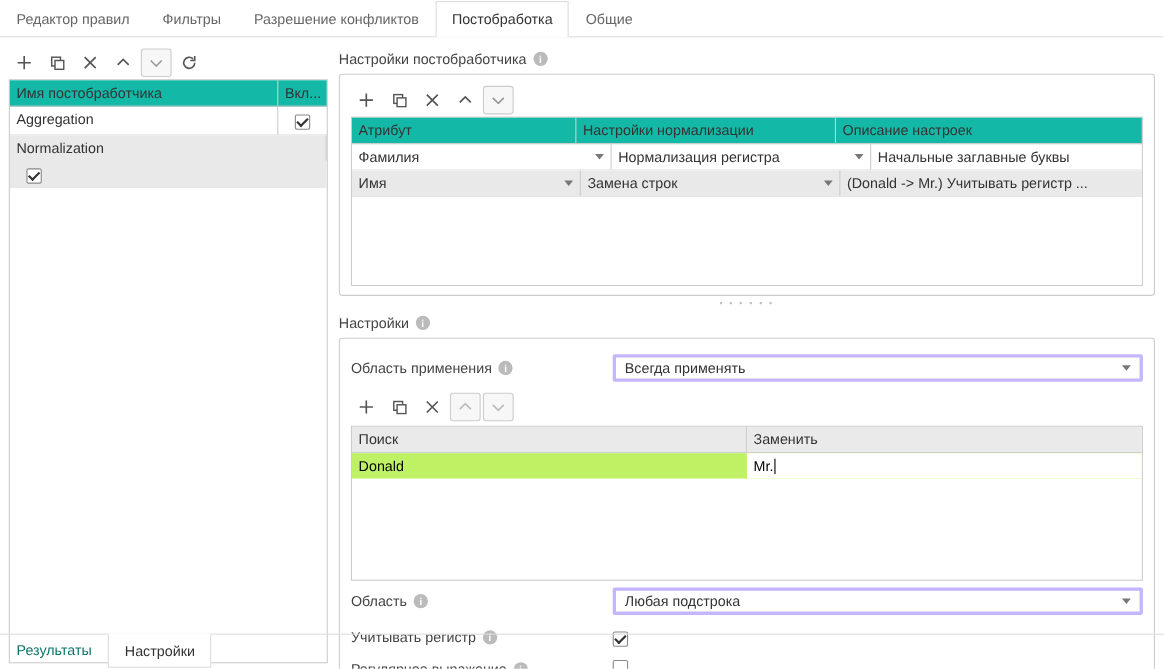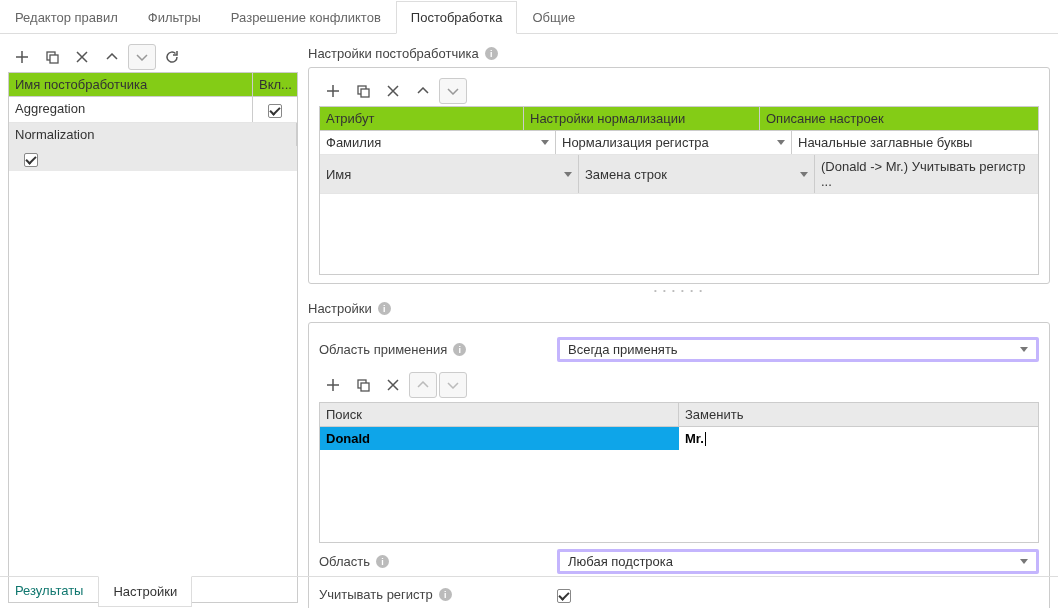--- a/index.html
+++ b/index.html
@@ -15,7 +15,7 @@
 .tbtn.boxed { border: 1px solid #ccc; background: #f7f7f7; }
 .tbtn.disabled { color: #bbb; }
 .grid { border: 1px solid #ccc; }
-.ghdr { display: flex; background: #84cc16; border-bottom: 1px solid #ccc; }
+.ghdr { display: flex; background: #14b8a6; border-bottom: 1px solid #ccc; }
 .gcell { padding: 4px 6px; border-right: 1px solid #ccc; }
 .gcell:last-child { border-right: none; }
 .grow { display: flex; border-bottom: 1px solid #e5e5e5; }

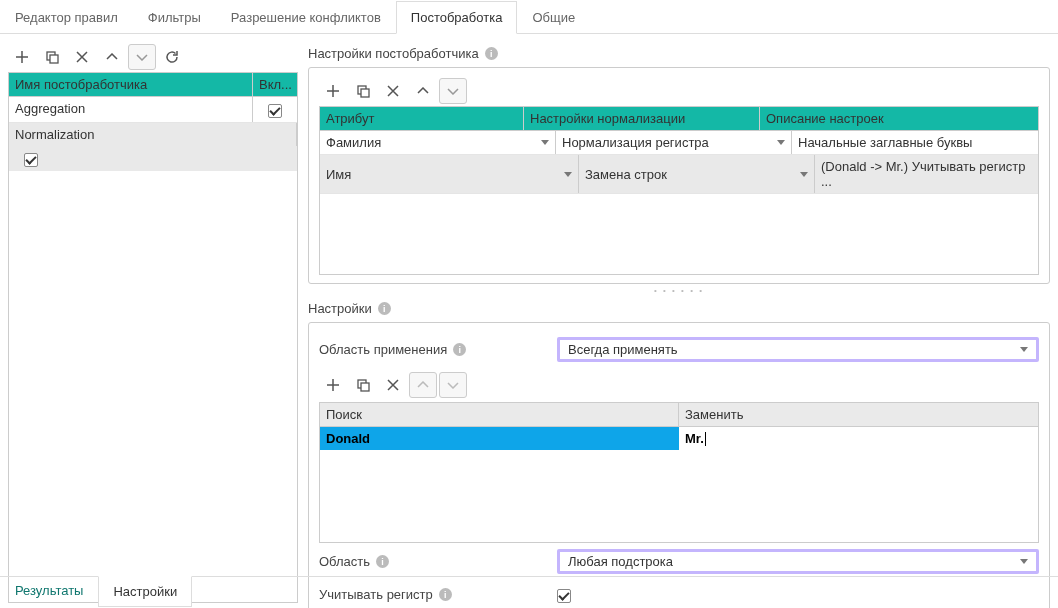--- a/index.html
+++ b/index.html
@@ -165,7 +165,7 @@
           <div class="gcell" style="flex:1">Начальные заглавные буквы</div>
         </div>
         <div class="grow selected">
-          <div class="gcell dd" style="width:259px">
+          <div class="gcell dd" style="width:208px">
               <span>Имя</span>
               <span class="caret-down"></span>
             </div>

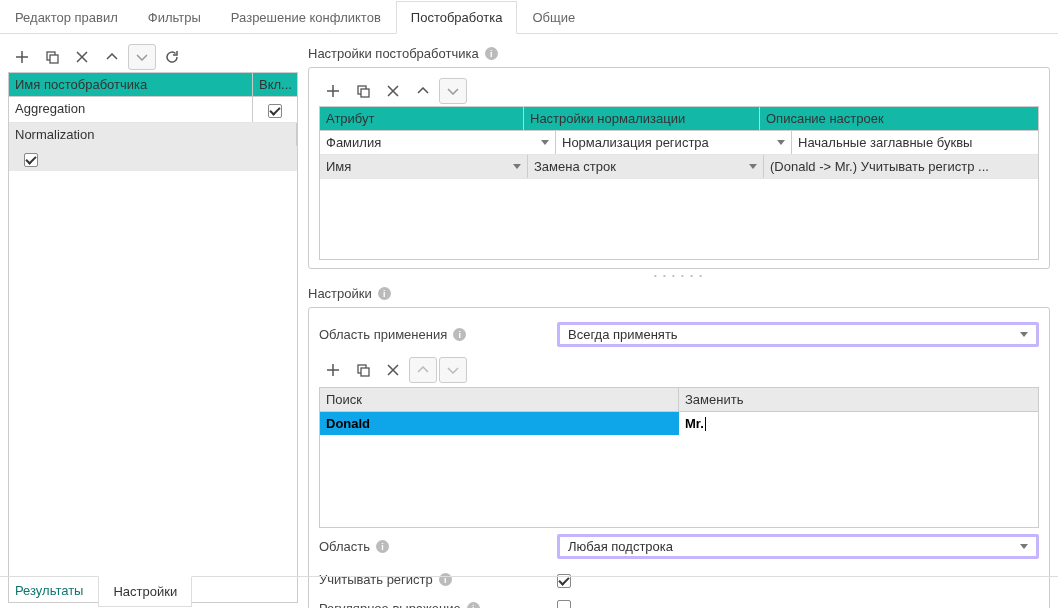--- a/index.html
+++ b/index.html
@@ -37,7 +37,7 @@
 .sr-hdr { display: flex; background: #eaeaea; border-bottom: 1px solid #ccc; }
 .sr-row { display: flex; }
 .sr-cell { padding: 4px 6px; }
-.sr-row.sel { background: #0ea5e9; color: #000; font-weight: bold; }
+.sr-row.sel { background: #bef264; color: #000; }
 .sr-body { height: 92px; }
 .sr-row.sel .sr-cell.editing { background: #fff; display: flex; align-items: center; }
 .cursor { display: inline-block; width: 1px; height: 14px; background: #000; margin-left: 1px; }

